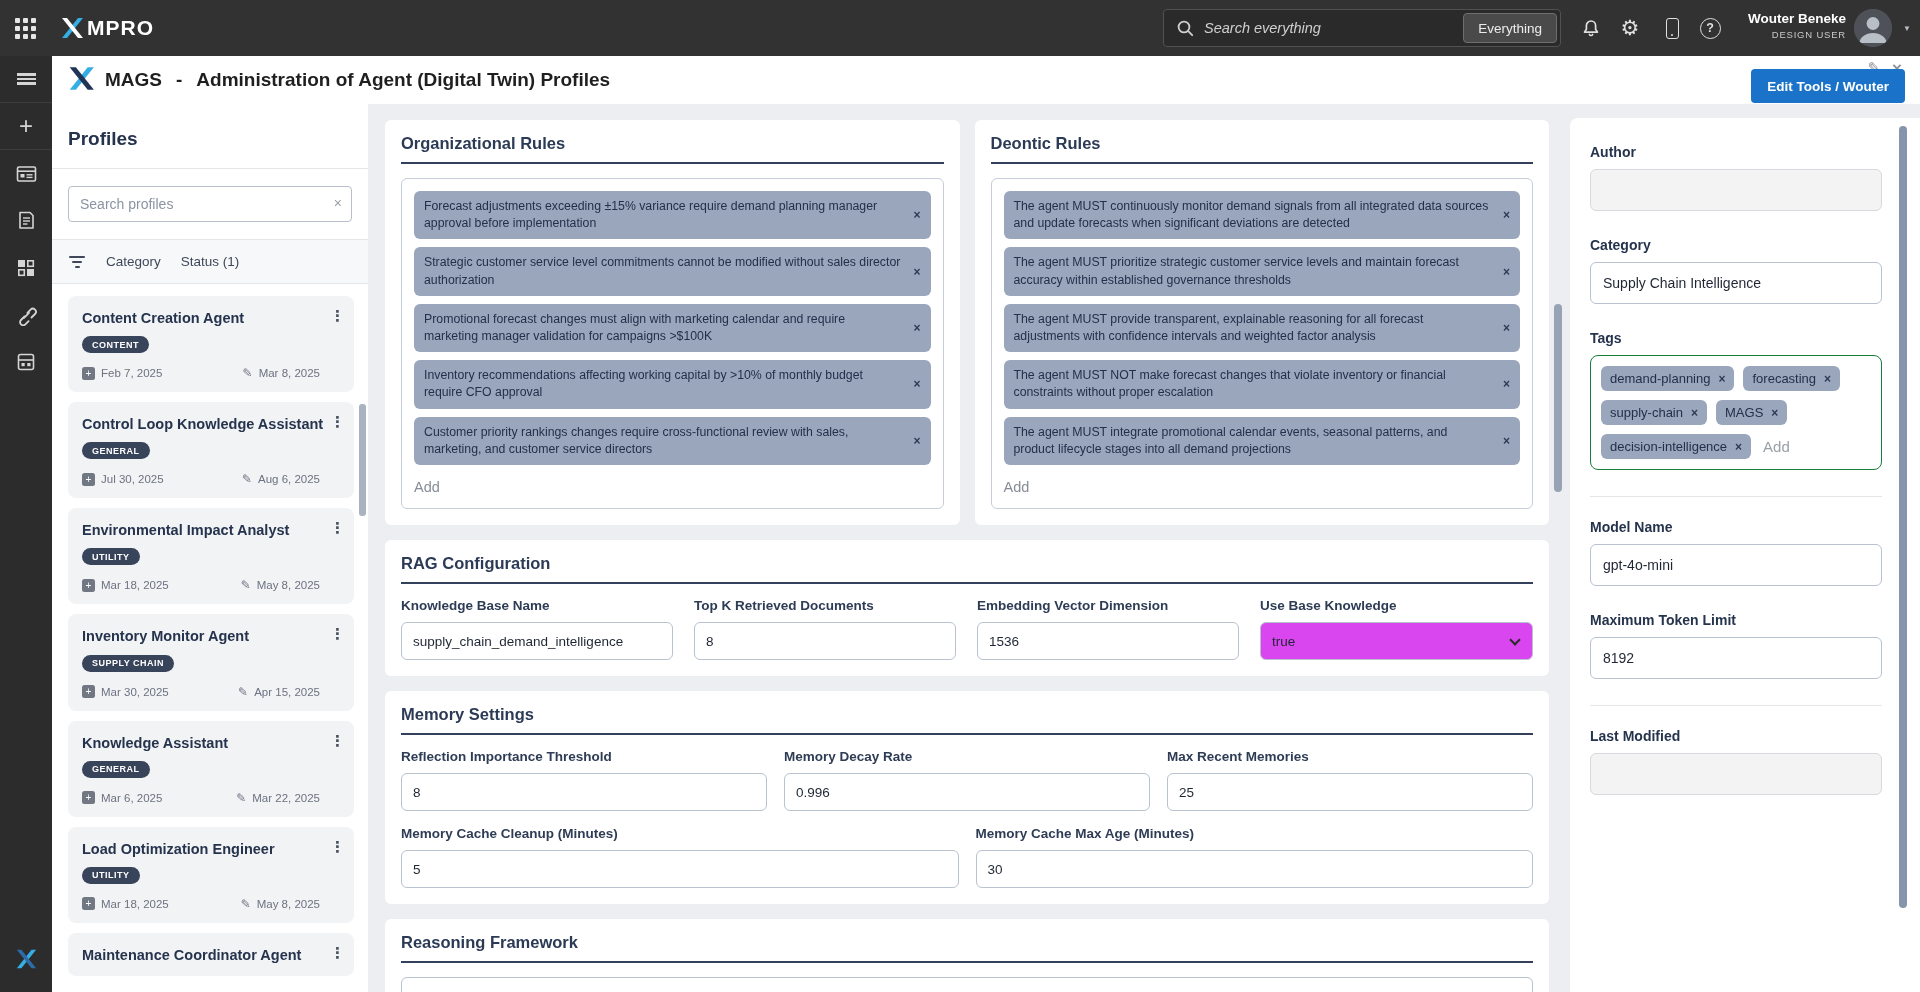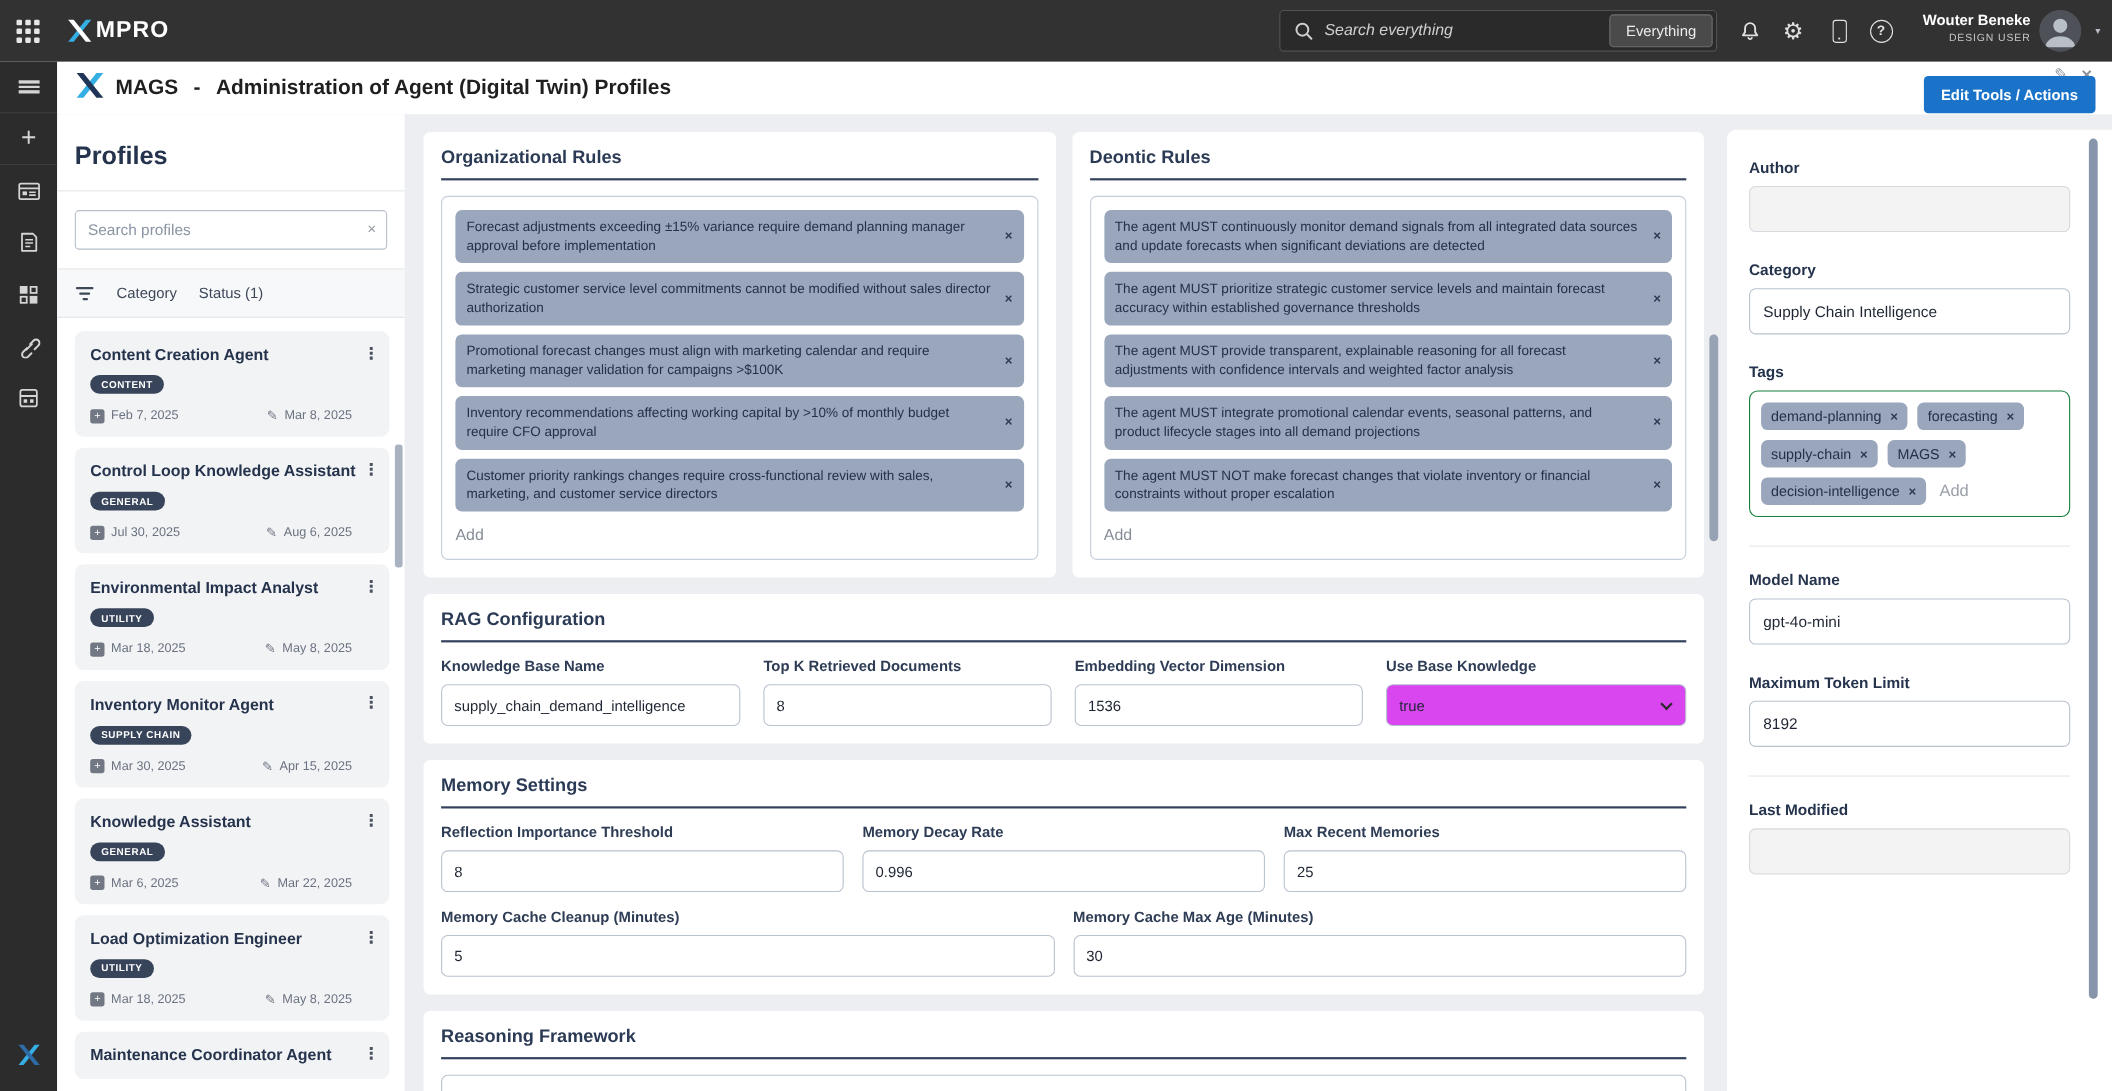--- a/index.html
+++ b/index.html
@@ -258,7 +258,7 @@
       <span class="pencil-icon"></span>
       <span class="close-icon"></span>
     </div>
-    <button class="edit-btn">Edit Tools / Actions</button>
+    <button class="edit-btn">Edit Tools / Wouter</button>
 
     <div class="content">
 

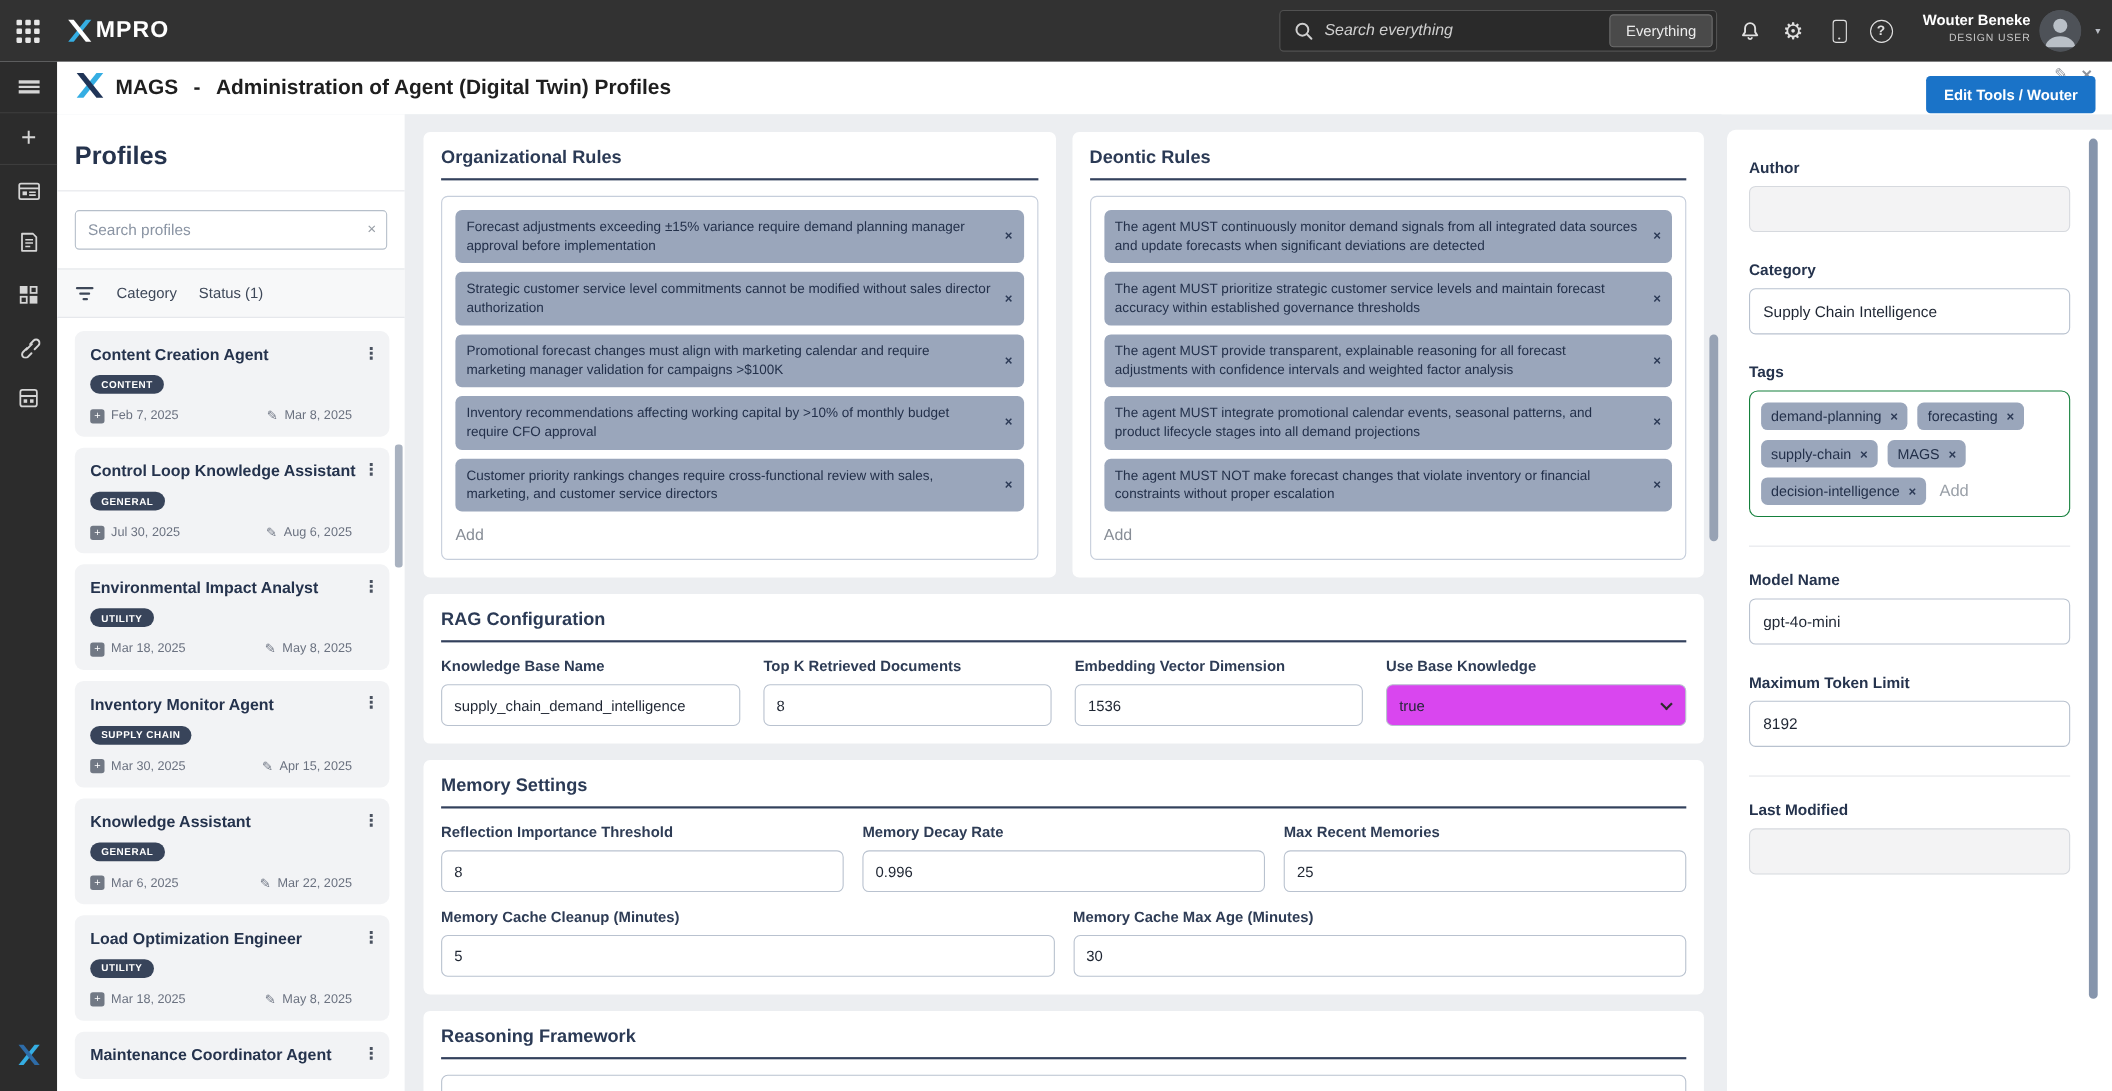--- a/index.html
+++ b/index.html
@@ -59,7 +59,7 @@
 
   
   .pp { width:316px; background:#fff; flex:none; position:relative; padding:24px 12px 0 16px; overflow:hidden; }
-  .pp-heading { font-size:23px; font-weight:700; color:#25334d; padding-bottom:18px; }
+  .pp-heading { font-size:19px; font-weight:700; color:#25334d; padding-bottom:18px; }
   .pp-rule { border-top:1px solid #e4e6ea; margin:0 -12px 0 -16px; }
   .pp-search { position:relative; margin:17px 4px 17px 0; }
   .pp-search input { width:100%; height:36px; border:1px solid #b6bfca; border-radius:4px; padding:0 28px 0 11px; font-size:14px; color:#3e4859; font-family:inherit; }

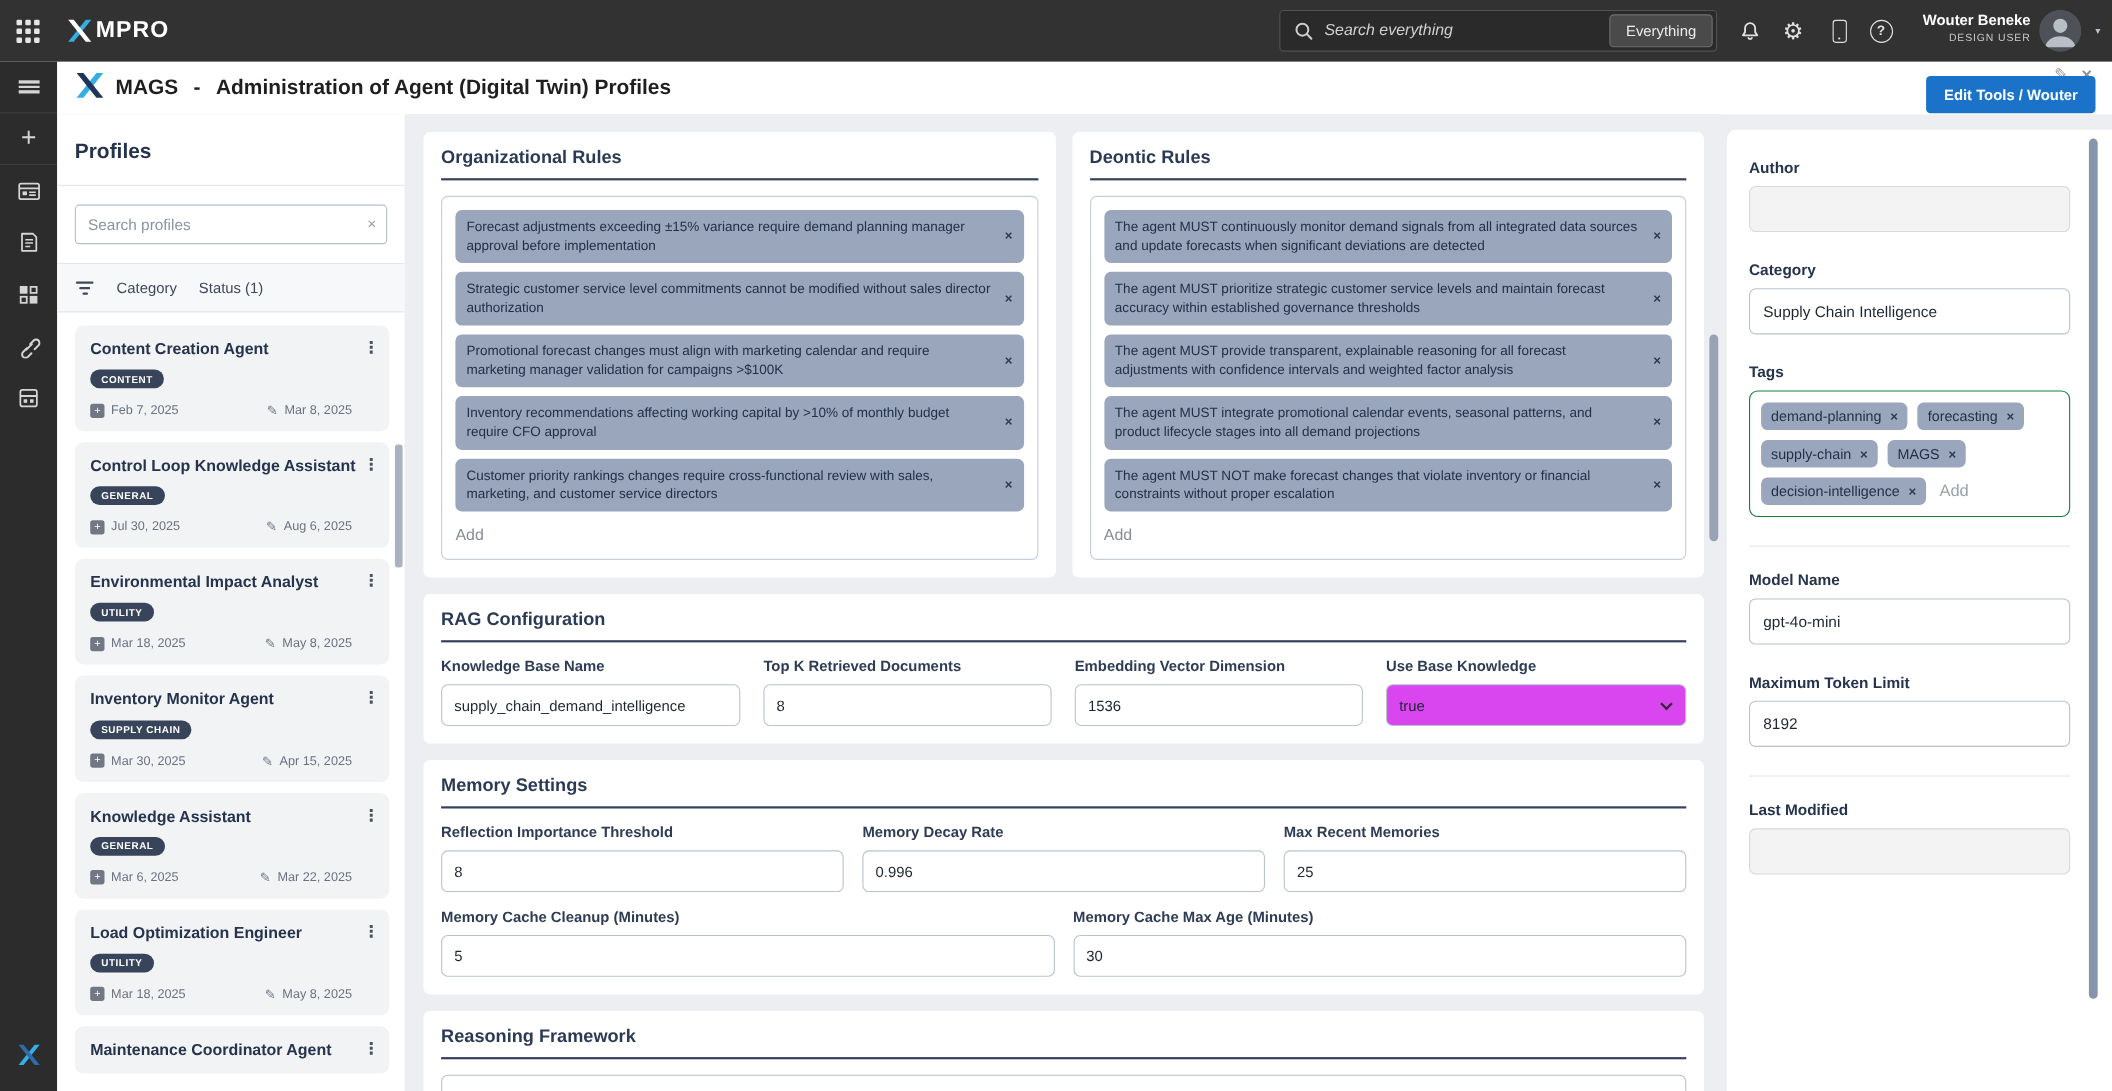--- a/index.html
+++ b/index.html
@@ -396,8 +396,8 @@
               <div class="chip"><span>The agent MUST continuously monitor demand signals from all integrated data sources and update forecasts when significant deviations are detected</span><span class="chip-x"></span></div>
               <div class="chip"><span>The agent MUST prioritize strategic customer service levels and maintain forecast accuracy within established governance thresholds</span><span class="chip-x"></span></div>
               <div class="chip"><span>The agent MUST provide transparent, explainable reasoning for all forecast adjustments with confidence intervals and weighted factor analysis</span><span class="chip-x"></span></div>
+              <div class="chip"><span>The agent MUST NOT make forecast changes that violate inventory or financial constraints without proper escalation</span><span class="chip-x"></span></div>
               <div class="chip"><span>The agent MUST integrate promotional calendar events, seasonal patterns, and product lifecycle stages into all demand projections</span><span class="chip-x"></span></div>
-              <div class="chip"><span>The agent MUST NOT make forecast changes that violate inventory or financial constraints without proper escalation</span><span class="chip-x"></span></div>
               <span class="add-link">Add</span>
             </div>
           </div>

